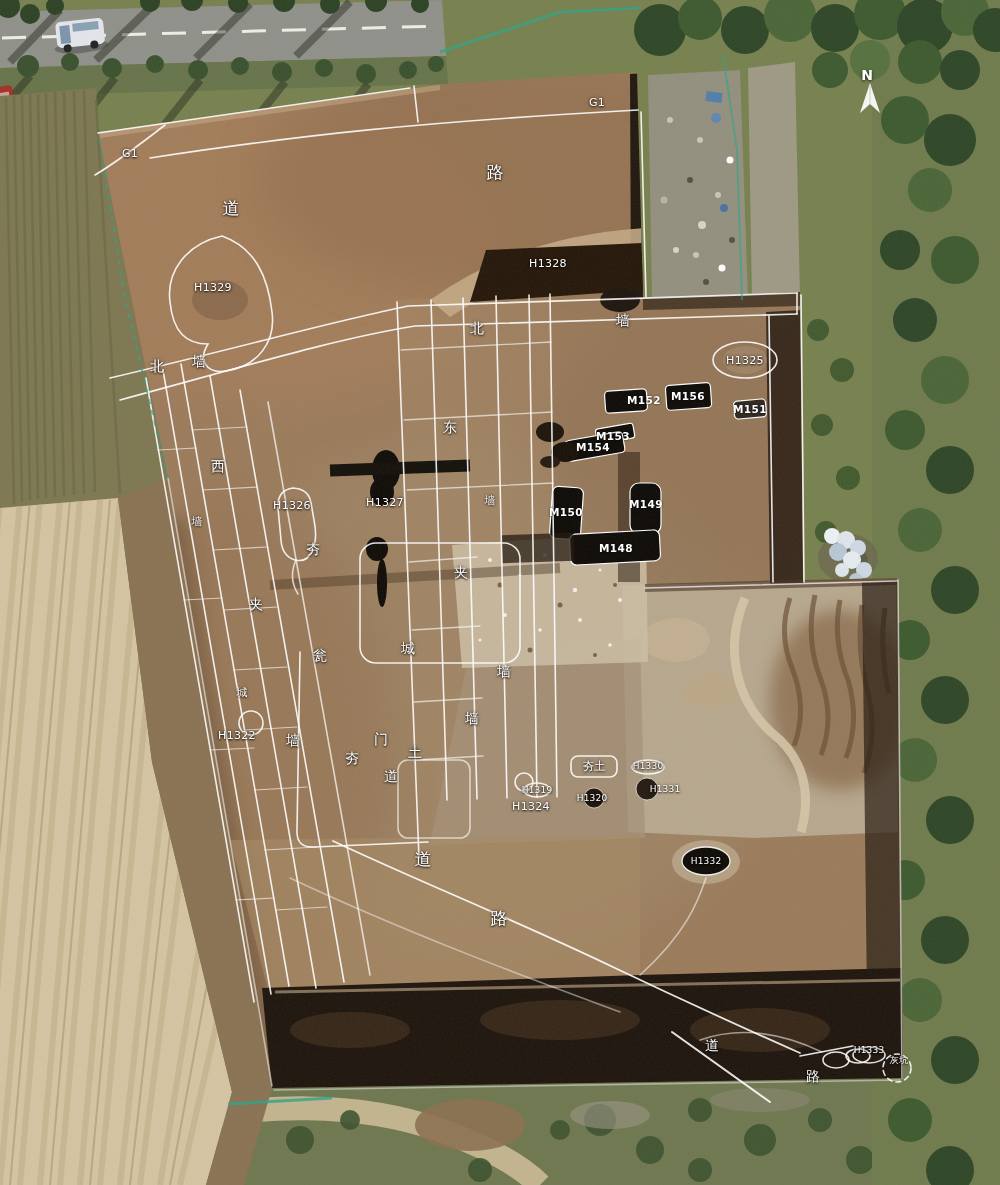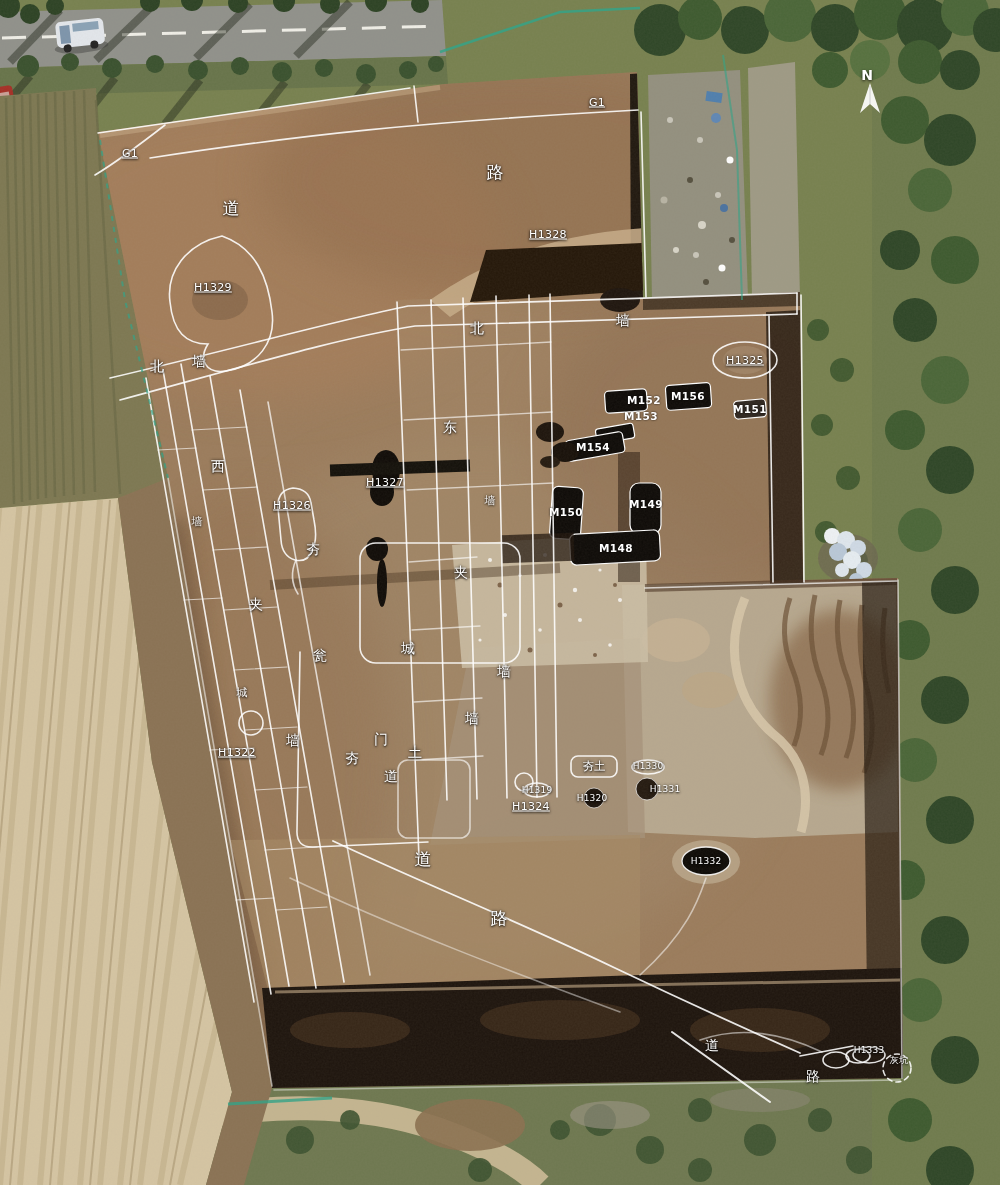--- a/index.html
+++ b/index.html
@@ -13,7 +13,7 @@
   .char{font-size:14px;}
   .char-lg{font-size:17px;}
   .char-sm{font-size:11px;opacity:.92;}
-  .id{font-size:11px;letter-spacing:.3px;text-decoration:underline;}
+  .id{font-size:11px;letter-spacing:.3px;}
   .id-sm{font-size:9px;letter-spacing:.2px;}
   .m-id{font-size:10.5px;font-weight:bold;letter-spacing:.4px;text-shadow:0 0 2px rgba(0,0,0,.9);}
   .boxed{font-size:11.5px;}

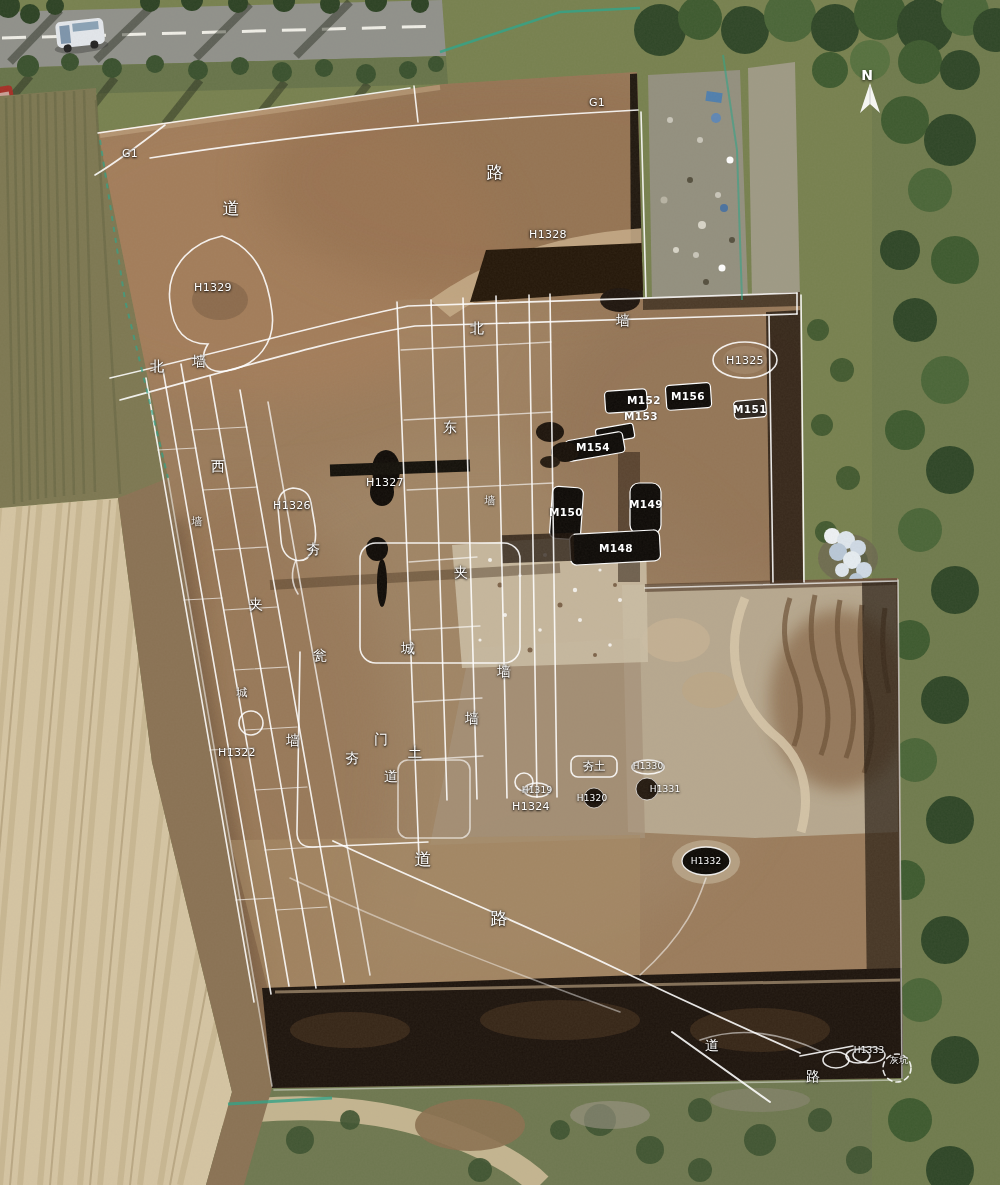--- a/index.html
+++ b/index.html
@@ -426,7 +426,7 @@
       <span class="lbl char-lg" style="left: 495px; top: 172px;">路</span>
       <span class="lbl char-lg" style="left: 231px; top: 208px;">道</span>
       <span class="lbl id" style="left: 213px; top: 287px;">H1329</span>
-      <span class="lbl id" style="left: 548px; top: 234px;">H1328</span>
+      <span class="lbl id" style="left: 548px; top: 263px;">H1328</span>
       <span class="lbl char" style="left: 157px; top: 366px;">北</span>
       <span class="lbl char" style="left: 199px; top: 361px;">墙</span>
       <span class="lbl char" style="left: 477px; top: 328px;">北</span>

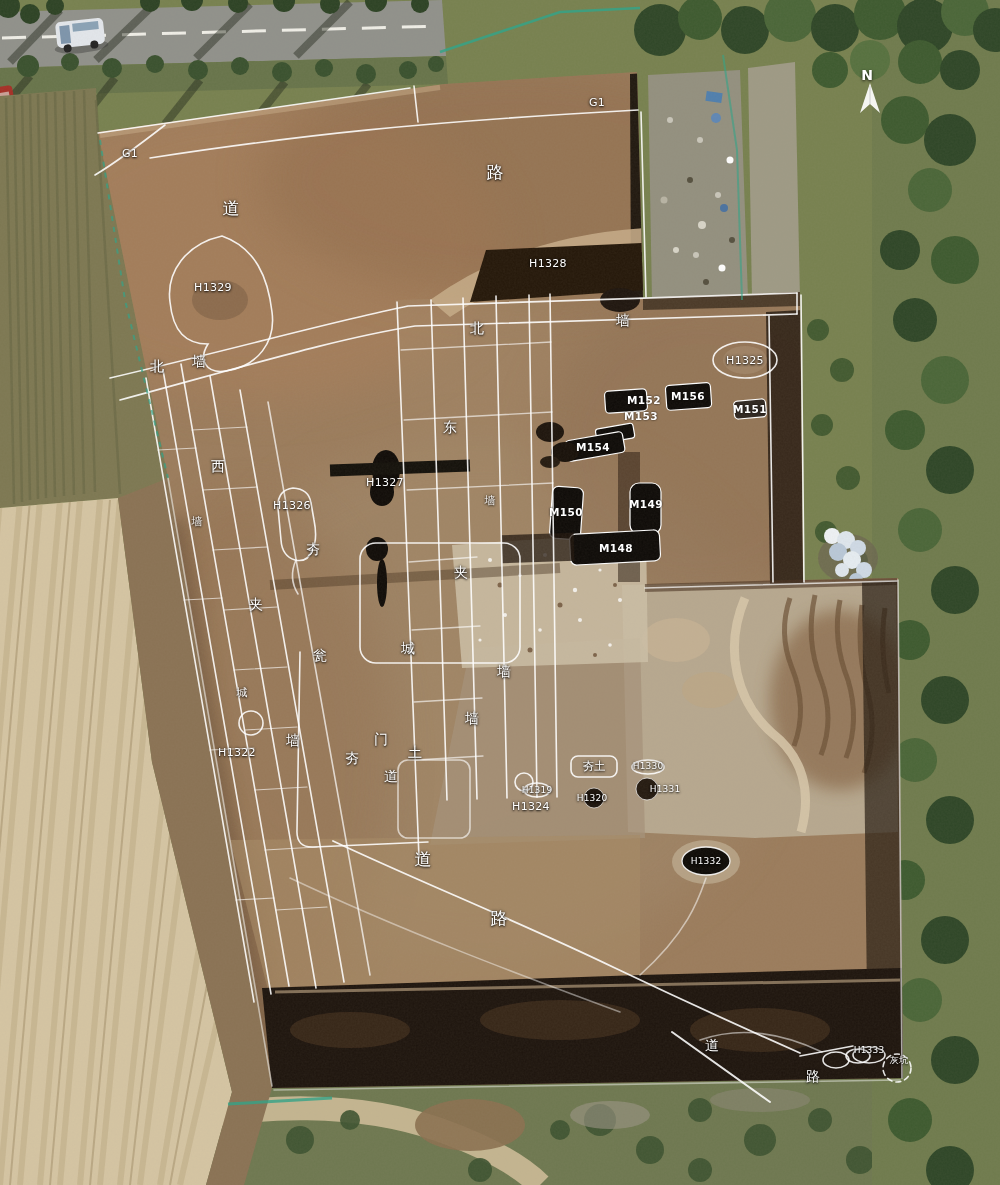--- a/index.html
+++ b/index.html
@@ -435,7 +435,7 @@
       <span class="lbl m-id" style="left: 622px; top: 400px; padding-left: 44px;">M152</span>
       <span class="lbl m-id" style="left: 688px; top: 396px;">M156</span>
       <span class="lbl m-id" style="left: 750px; top: 409px;">M151</span>
-      <span class="lbl m-id" style="left: 613px; top: 416px; margin-left: 28px;">M153</span>
+      <span class="lbl m-id" style="left: 613px; top: 436px;">M153</span>
       <span class="lbl m-id" style="left: 593px; top: 447px;">M154</span>
       <span class="lbl char" style="left: 450px; top: 427px;">东</span>
       <span class="lbl char-sm" style="left: 490px; top: 500px;">墙</span>

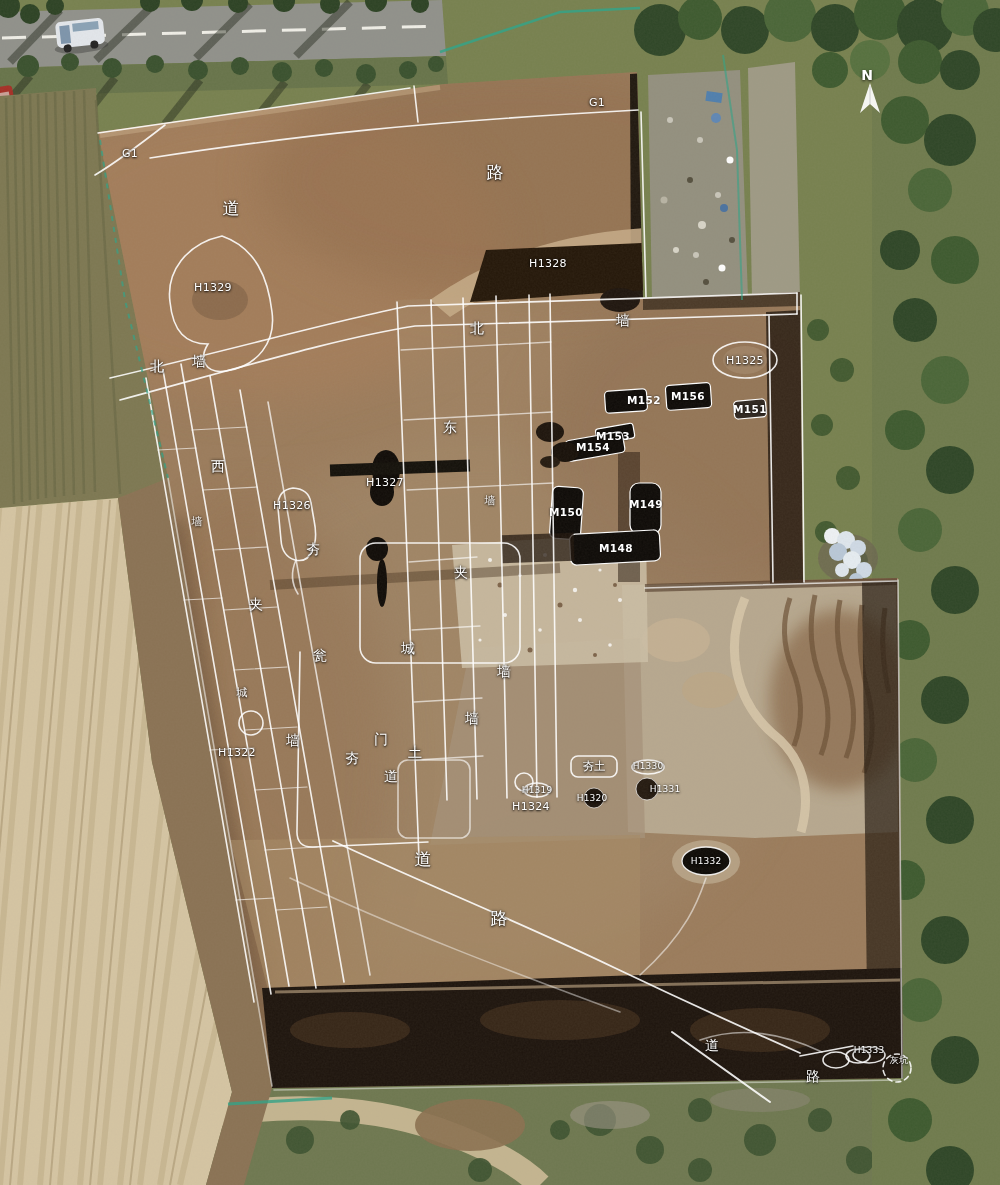--- a/index.html
+++ b/index.html
@@ -451,7 +451,7 @@
       <span class="lbl char-sm" style="left: 242px; top: 692px;">城</span>
       <span class="lbl char" style="left: 293px; top: 740px;">墙</span>
       <span class="lbl id" style="left: 280px; top: 505px; padding-left: 24px;">H1326</span>
-      <span class="lbl id" style="left: 385px; top: 482px;">H1327</span>
+      <span class="lbl id" style="left: 385px; top: 502px;">H1327</span>
       <span class="lbl id" style="left: 237px; top: 752px;">H1322</span>
       <span class="lbl char" style="left: 381px; top: 739px;">门</span>
       <span class="lbl char" style="left: 415px; top: 752px;">土</span>

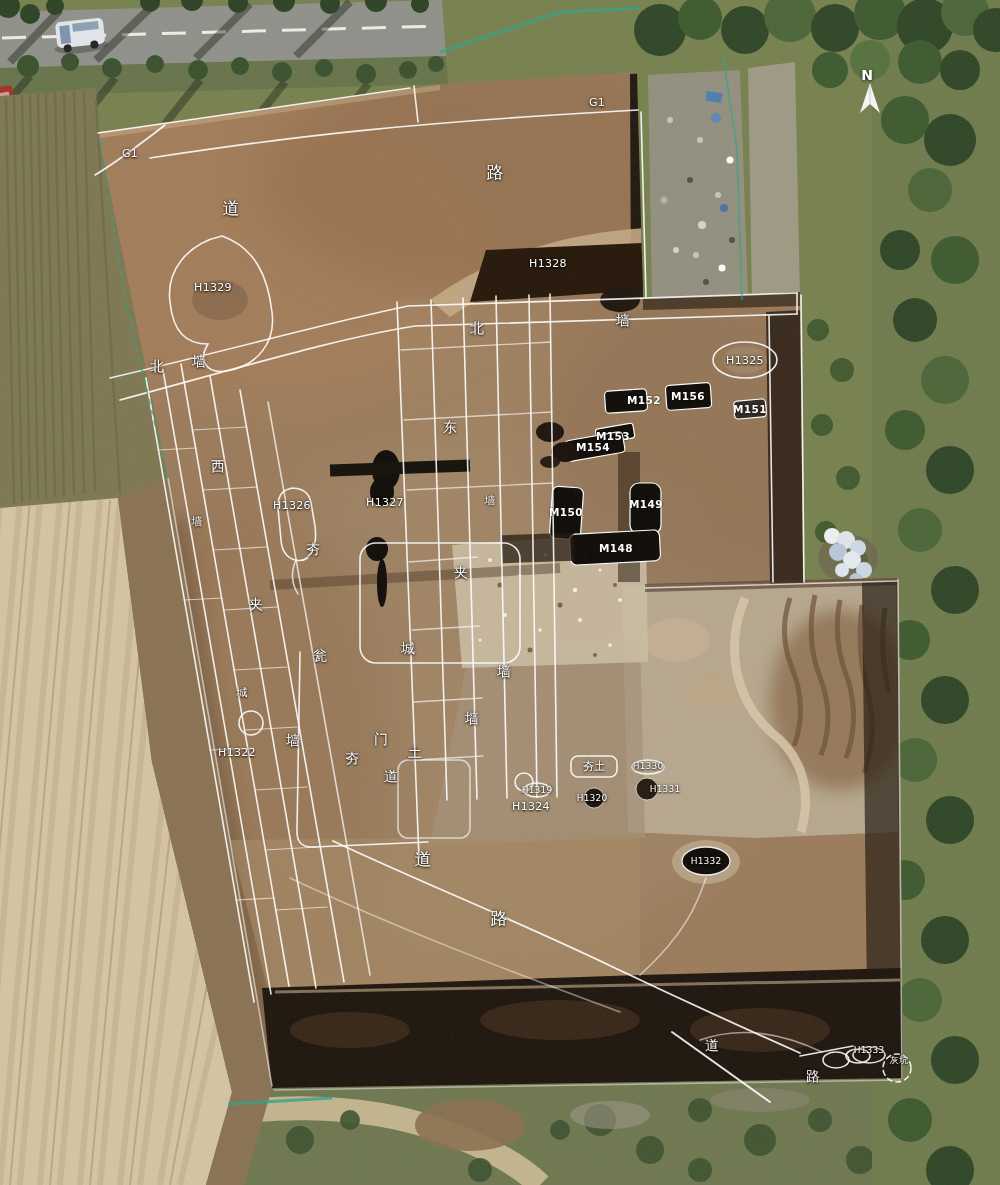--- a/index.html
+++ b/index.html
@@ -452,7 +452,7 @@
       <span class="lbl char" style="left: 293px; top: 740px;">墙</span>
       <span class="lbl id" style="left: 280px; top: 505px; padding-left: 24px;">H1326</span>
       <span class="lbl id" style="left: 385px; top: 502px;">H1327</span>
-      <span class="lbl id" style="left: 237px; top: 752px;">H1322</span>
+      <span class="lbl id" style="left: 237px; top: 735px;">H1322</span>
       <span class="lbl char" style="left: 381px; top: 739px;">门</span>
       <span class="lbl char" style="left: 415px; top: 752px;">土</span>
       <span class="lbl char" style="left: 352px; top: 758px;">夯</span>

